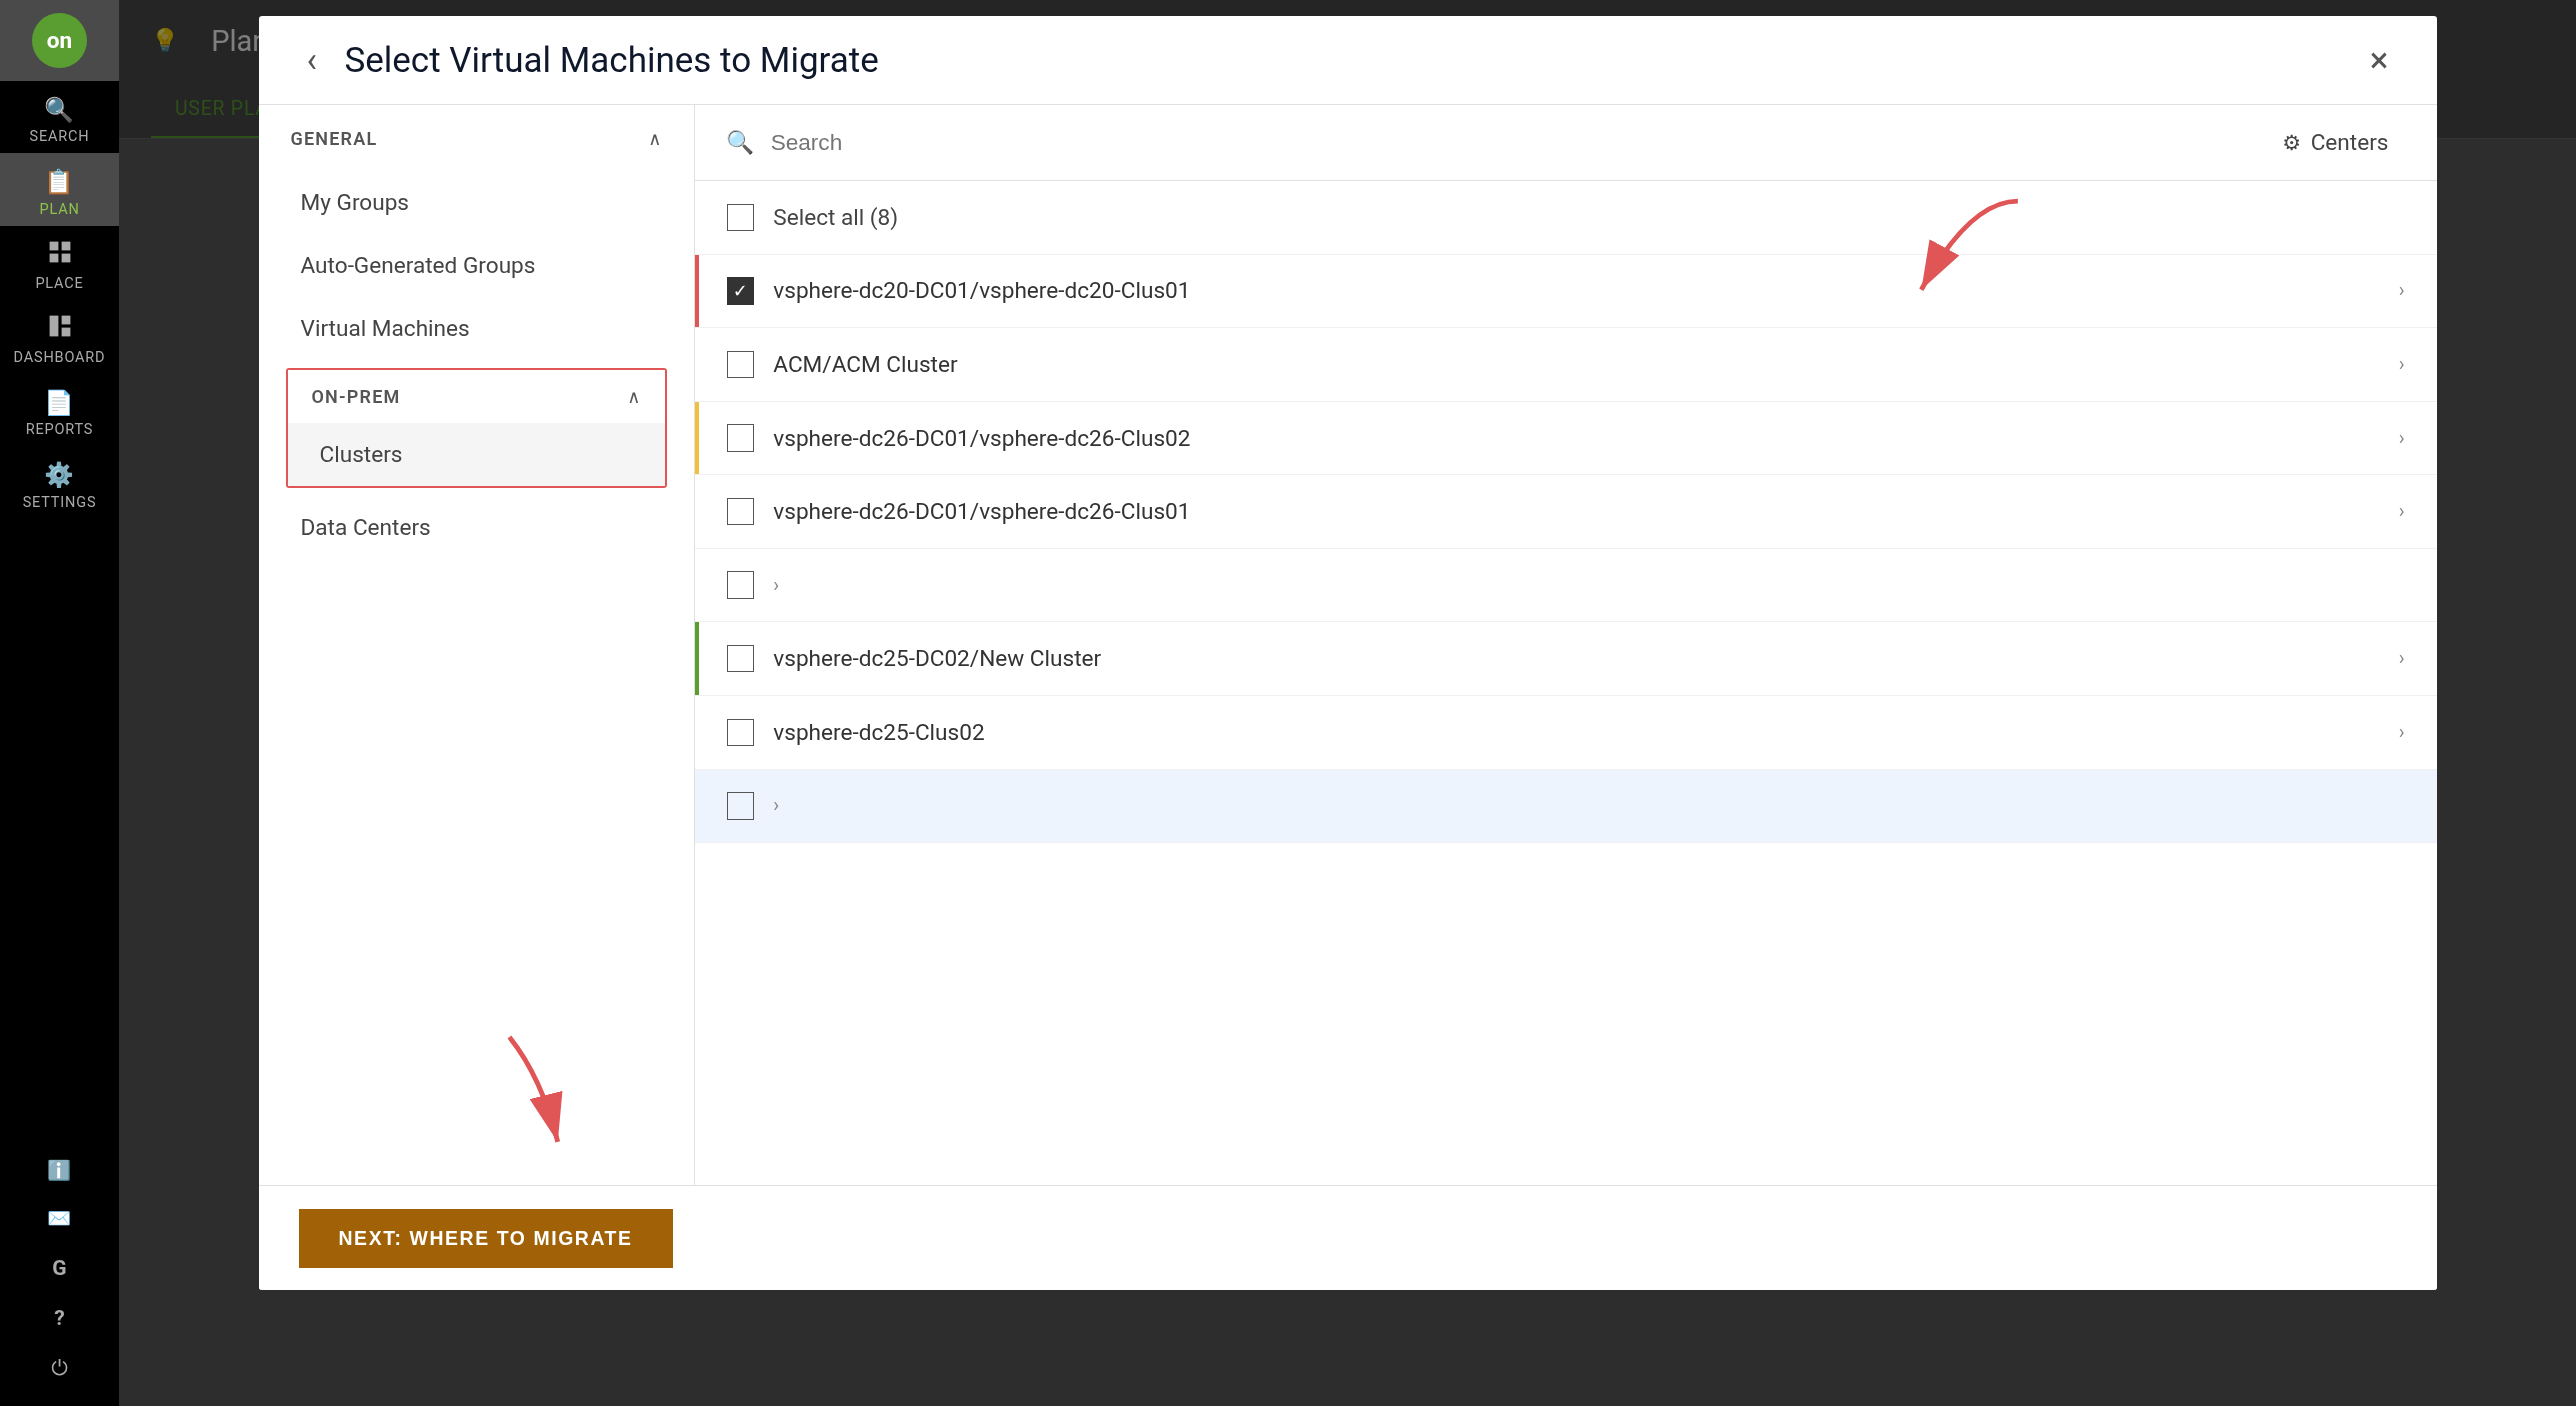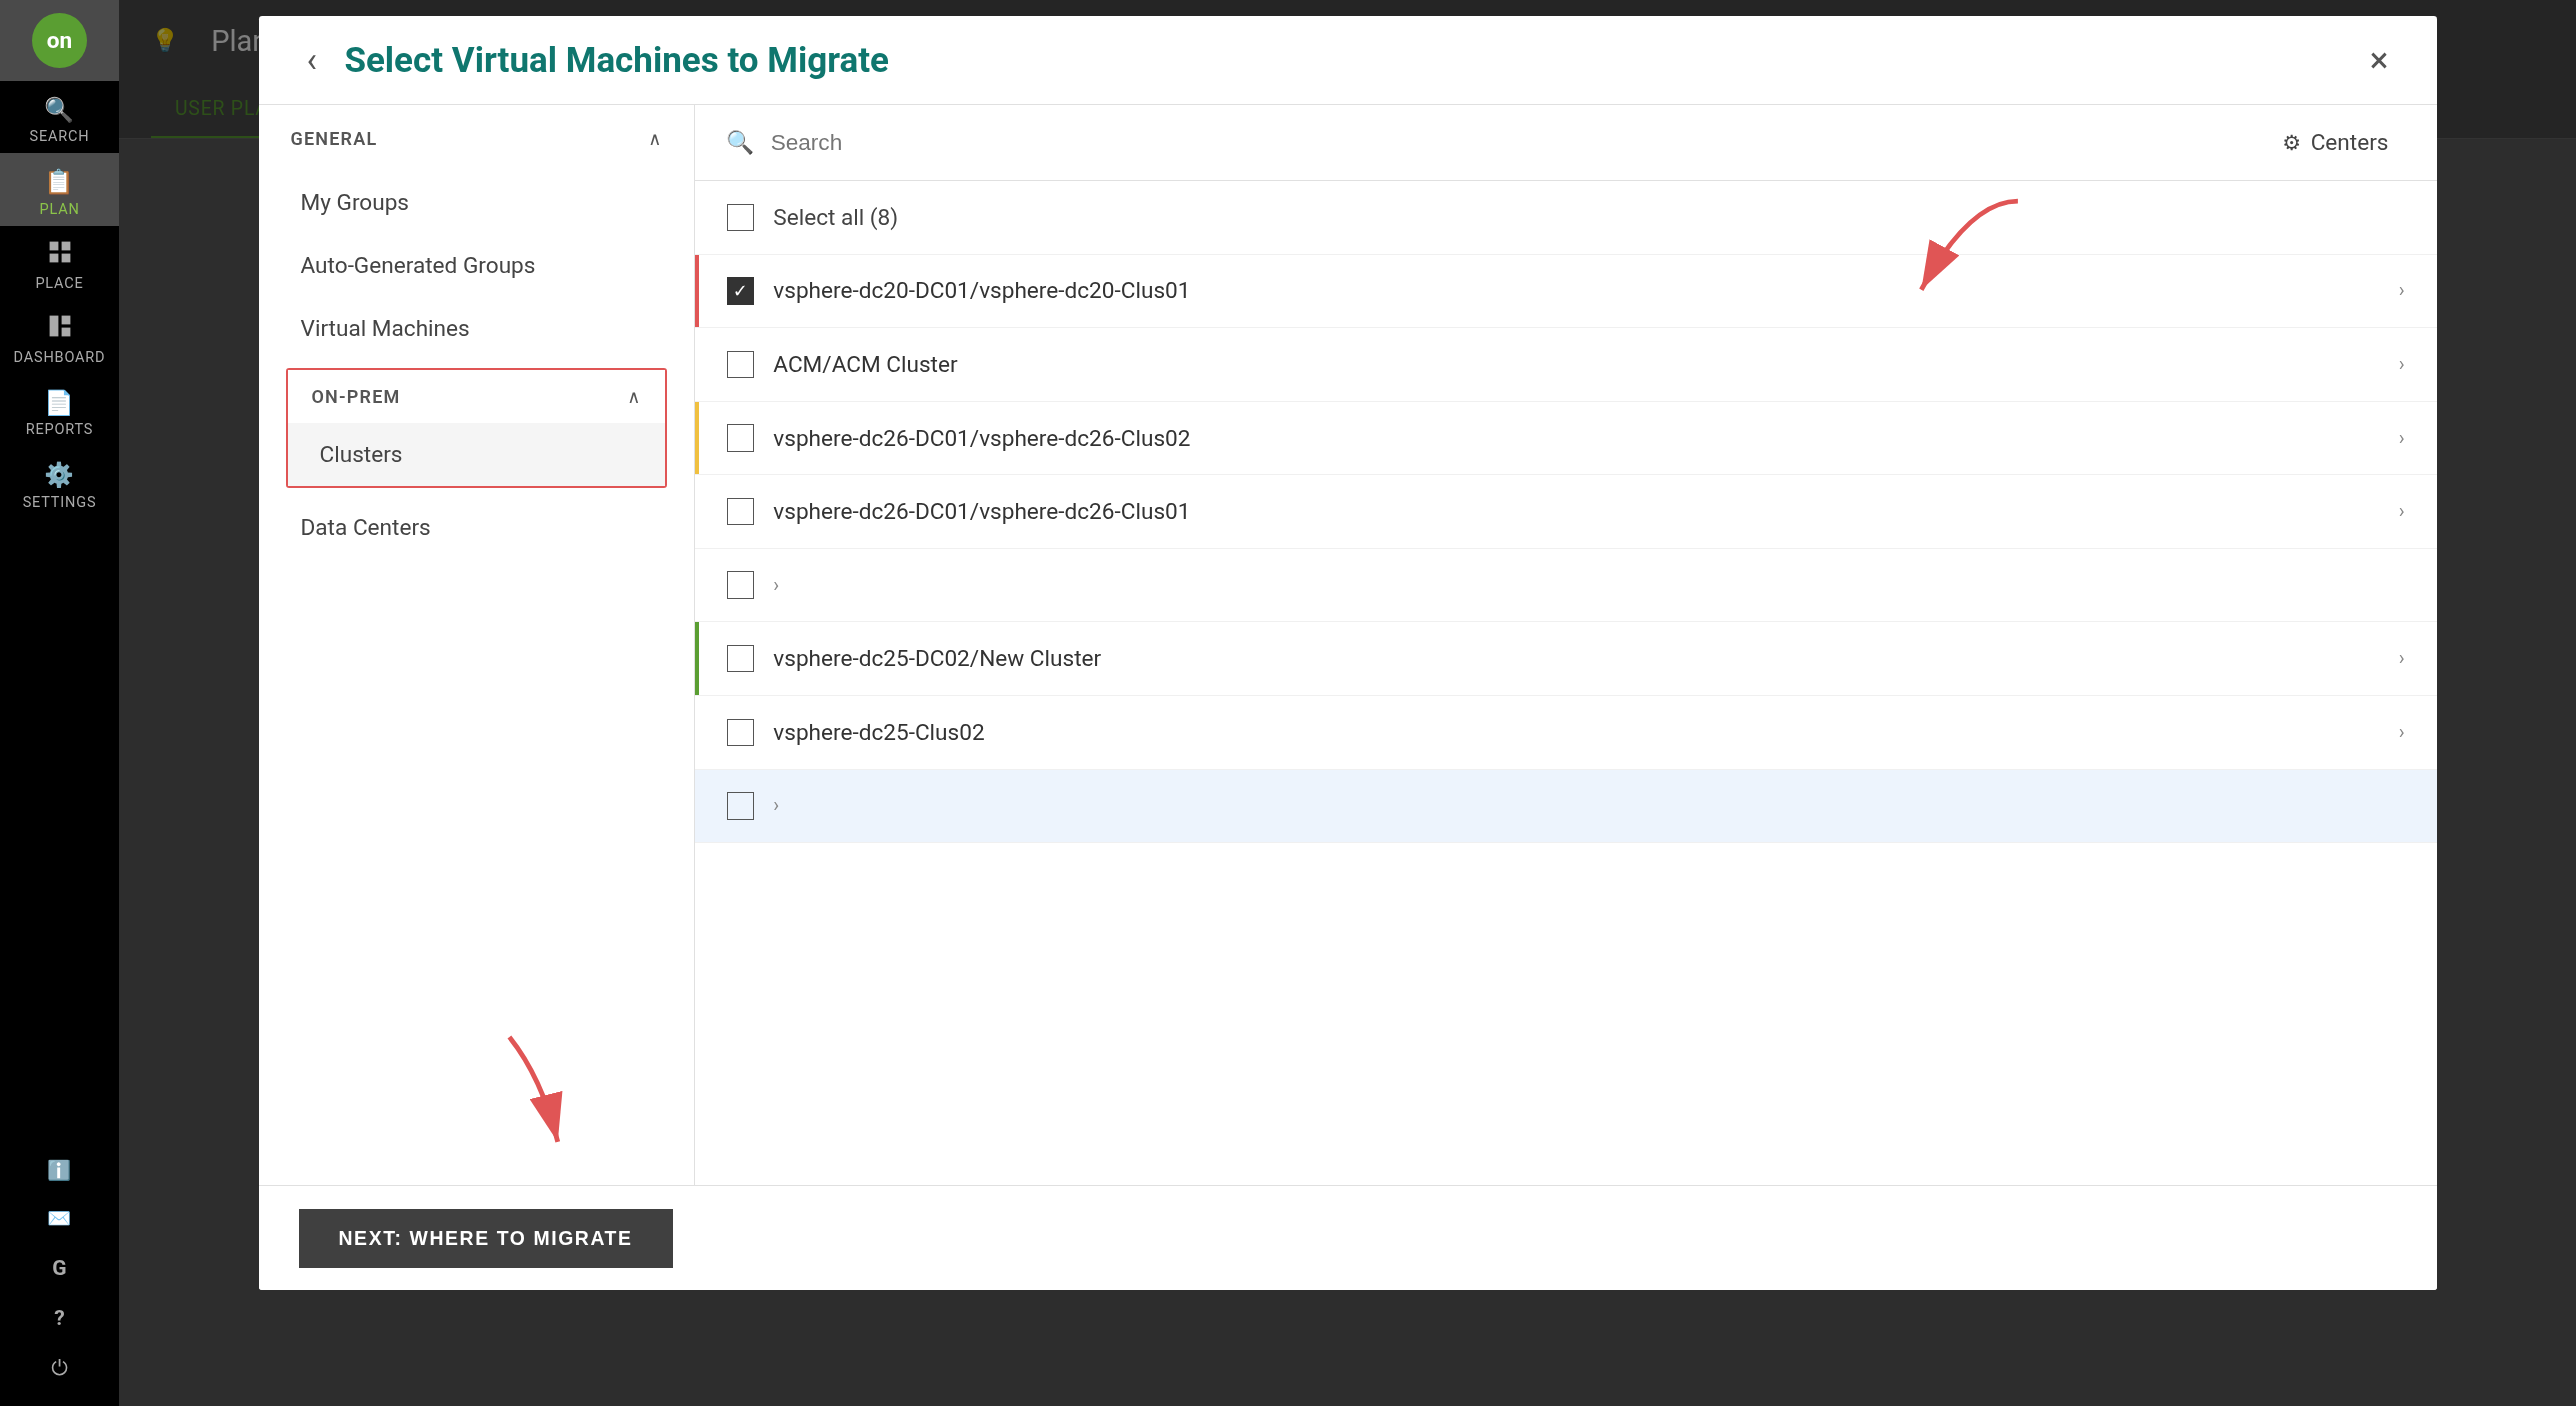--- a/index.html
+++ b/index.html
@@ -173,8 +173,8 @@
 
     .modal-title {
       font-size: 35px;
-      font-weight: 700;
-      color: #0f766e;
+      font-weight: 400;
+      color: #0f172a;
       flex: 1;
     }
 

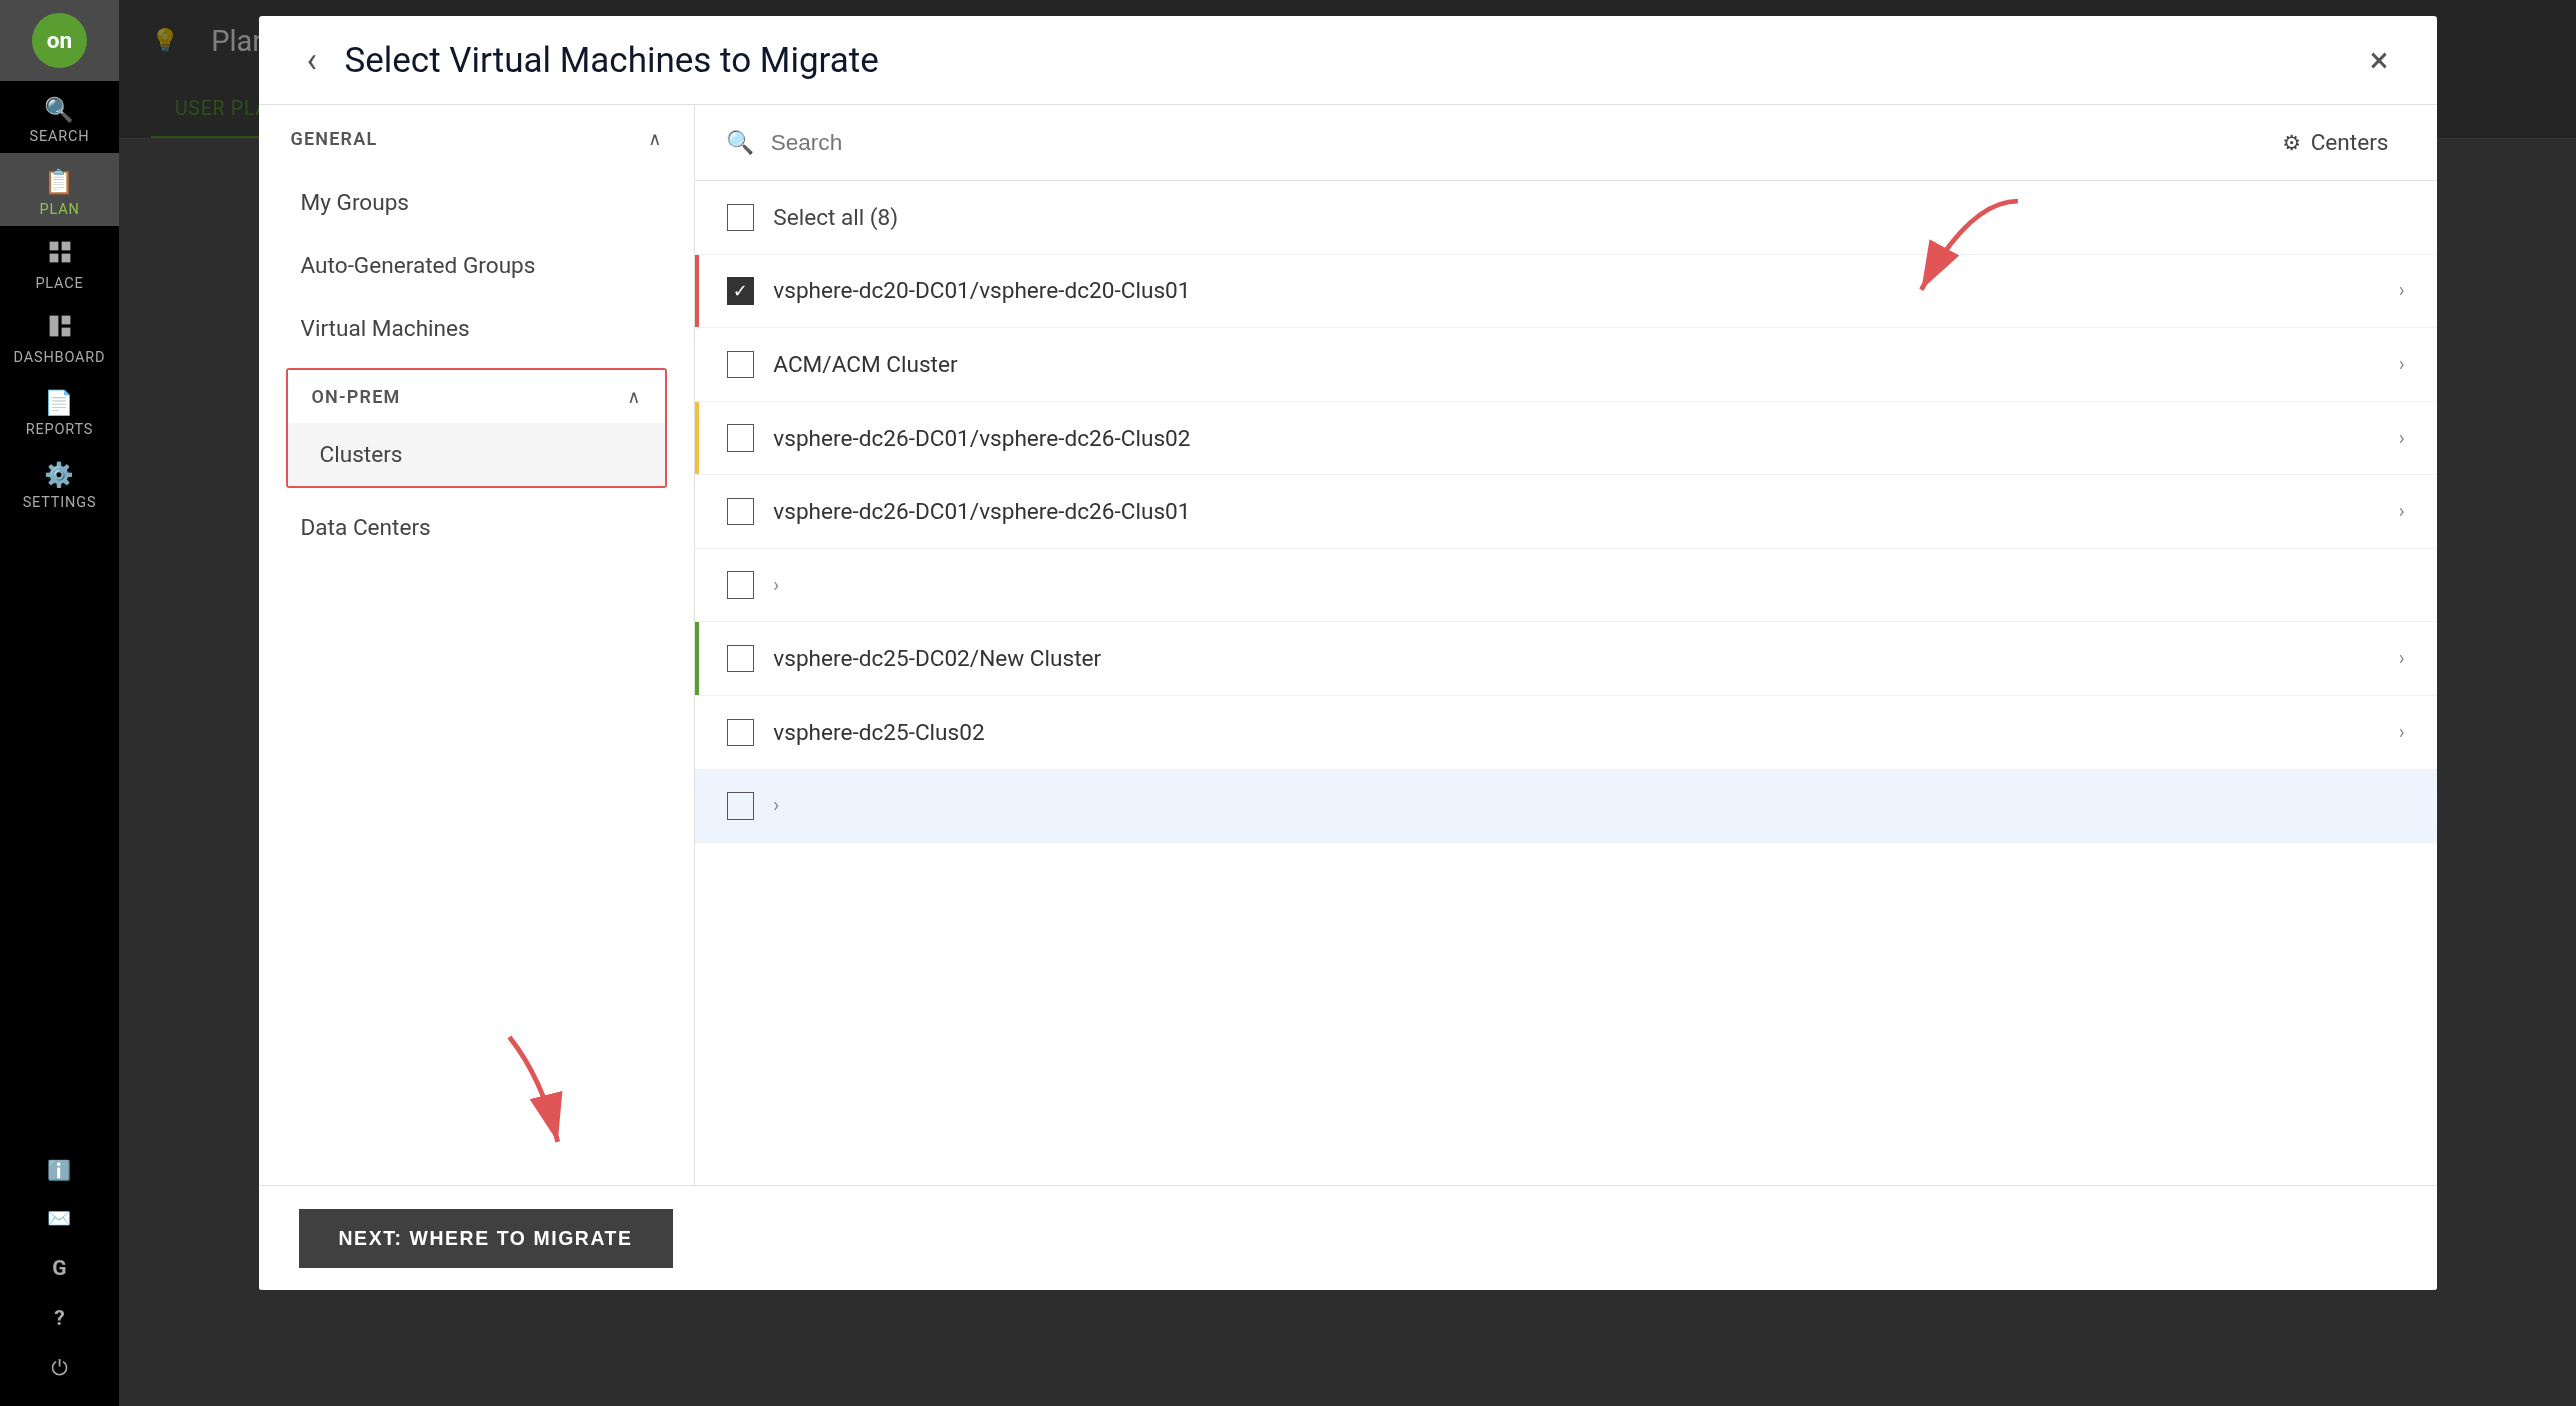--- a/index.html
+++ b/index.html
@@ -397,7 +397,7 @@
     }
 
     .next-btn {
-      background: #404040;
+      background: #a16207;
       color: white;
       font-size: 19.4px;
       font-weight: 600;

